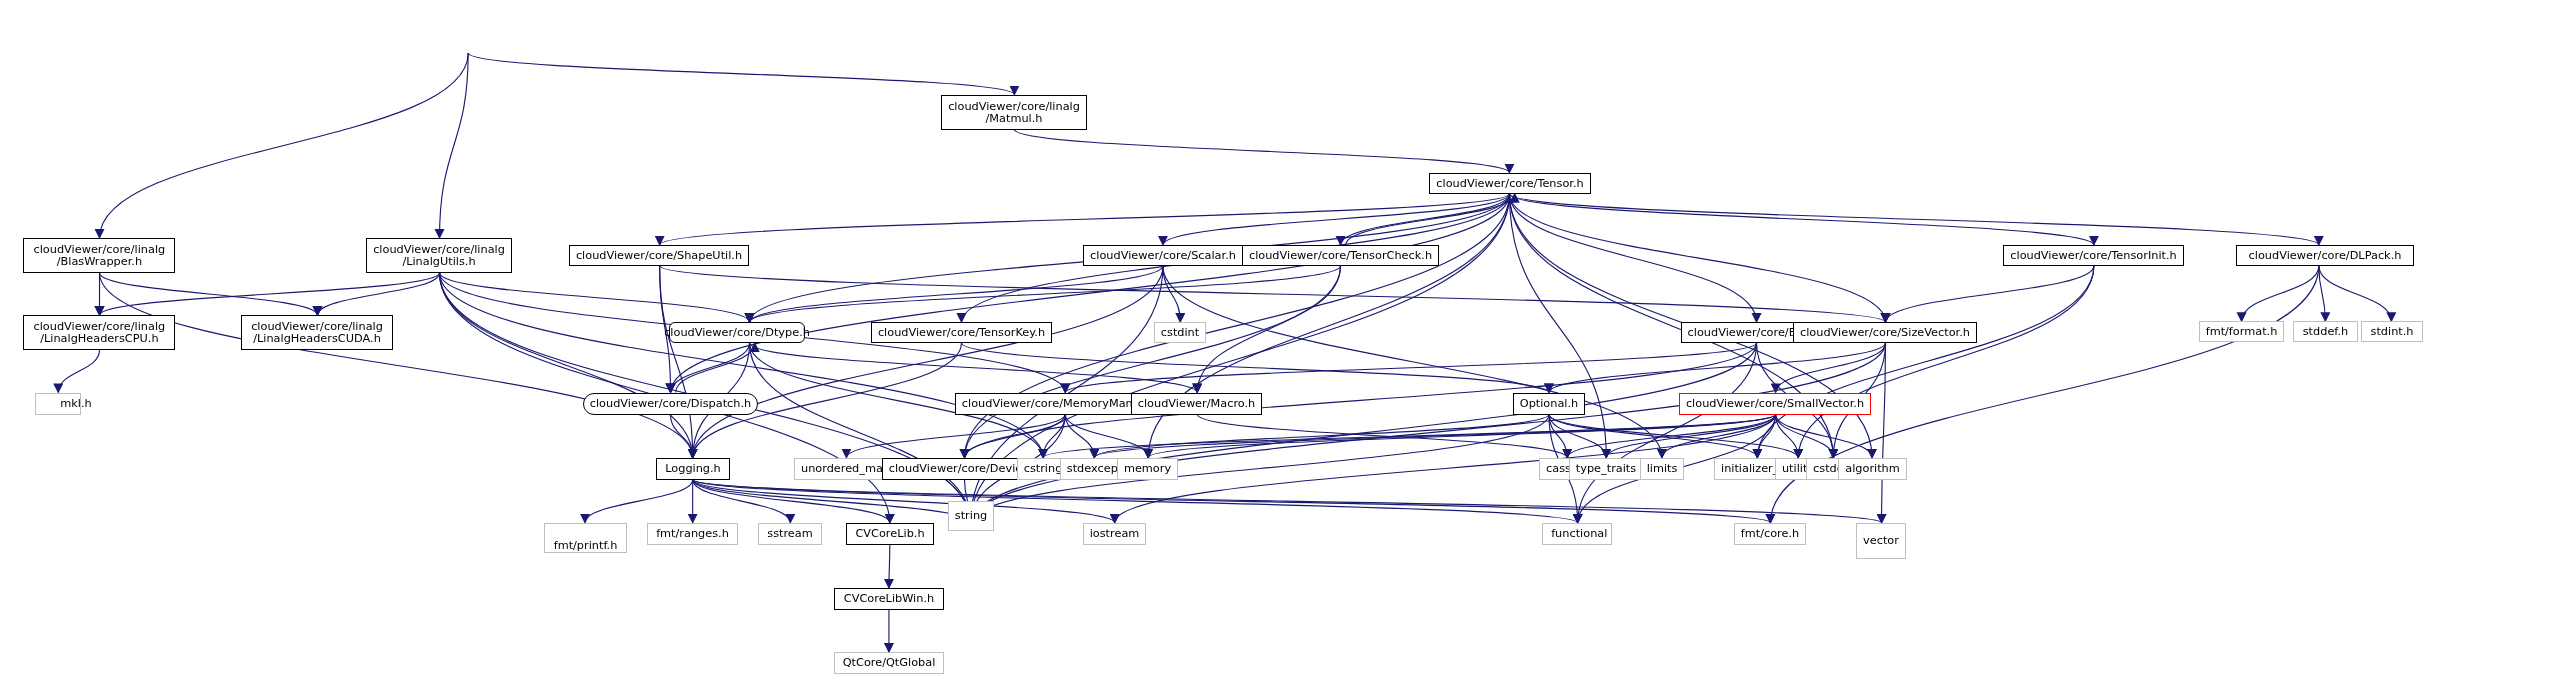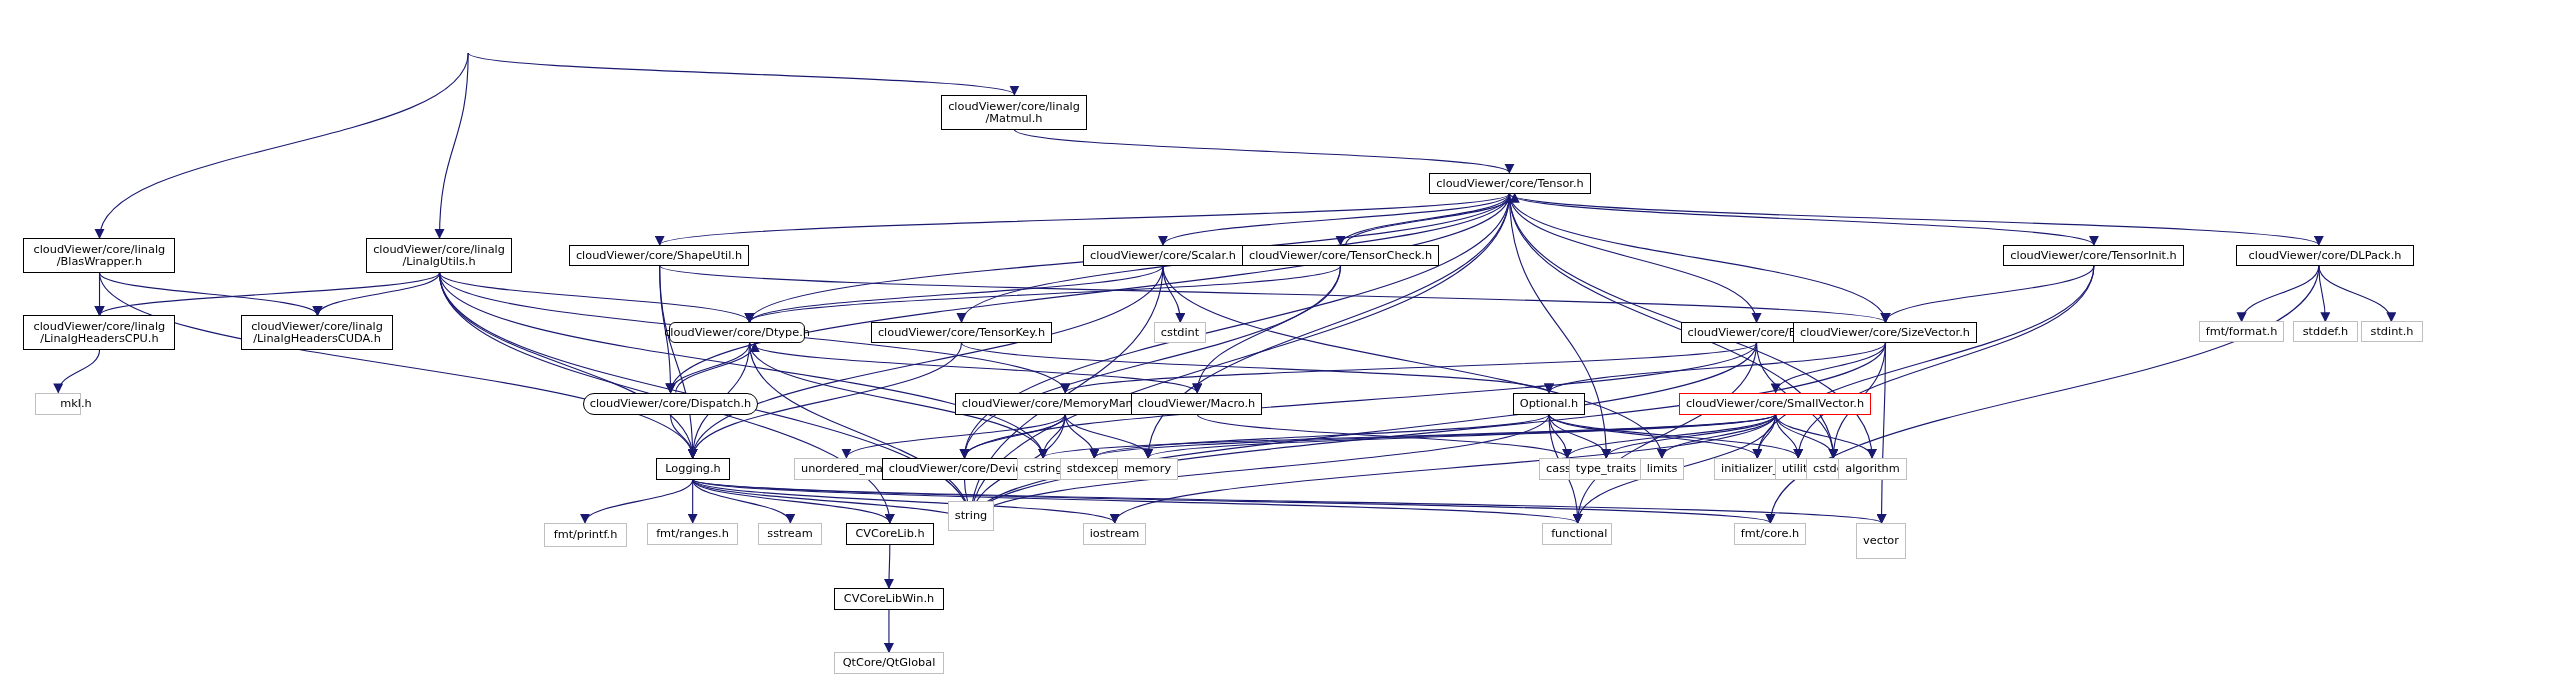--- a/index.html
+++ b/index.html
@@ -183,7 +183,7 @@
   <div class="node external" id="n-utility" style="left: 1775px; top: 458px; width: 46px; height: 22px;"><span>utility</span></div>
   <div class="node external" id="n-cstddef" style="left: 1806px; top: 458px; width: 56px; height: 22px;"><span>cstddef</span></div>
   <div class="node external" id="n-algorithm" style="left: 1838px; top: 458px; width: 69px; height: 22px;"><span>algorithm</span></div>
-  <div class="node external" id="n-fmtprintf" style="left:544px;top:523px;width:83px;height:24px;"><span>fmt/printf.h</span></div>
+  <div class="node external" id="n-fmtprintf" style="left:544px;top:523px;width:83px;height:30px;align-items:flex-end;"><span>fmt/printf.h</span></div>
   <div class="node external" id="n-fmtranges" style="left:647px;top:523px;width:91px;height:22px;"><span>fmt/ranges.h</span></div>
   <div class="node external" id="n-sstream" style="left:758px;top:523px;width:64px;height:22px;"><span>sstream</span></div>
   <div class="node" id="n-cvcorelib" style="left:846px;top:523px;width:88px;height:22px;"><span>CVCoreLib.h</span></div>

